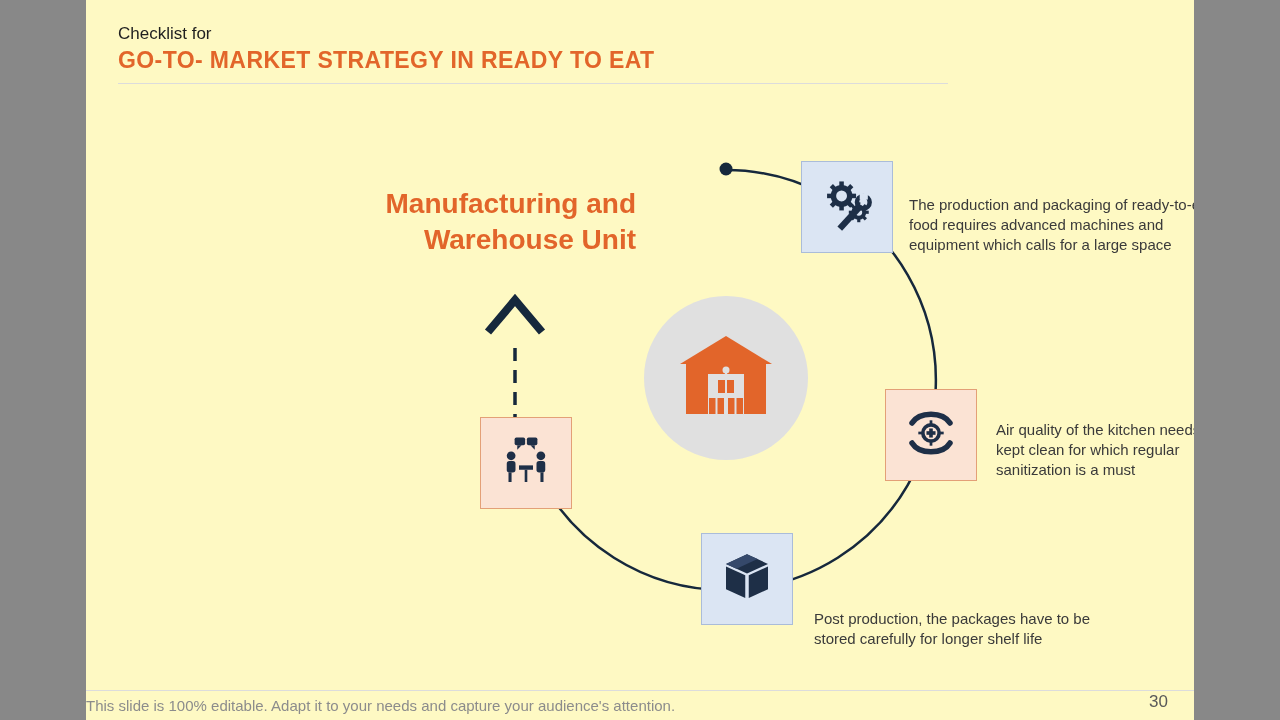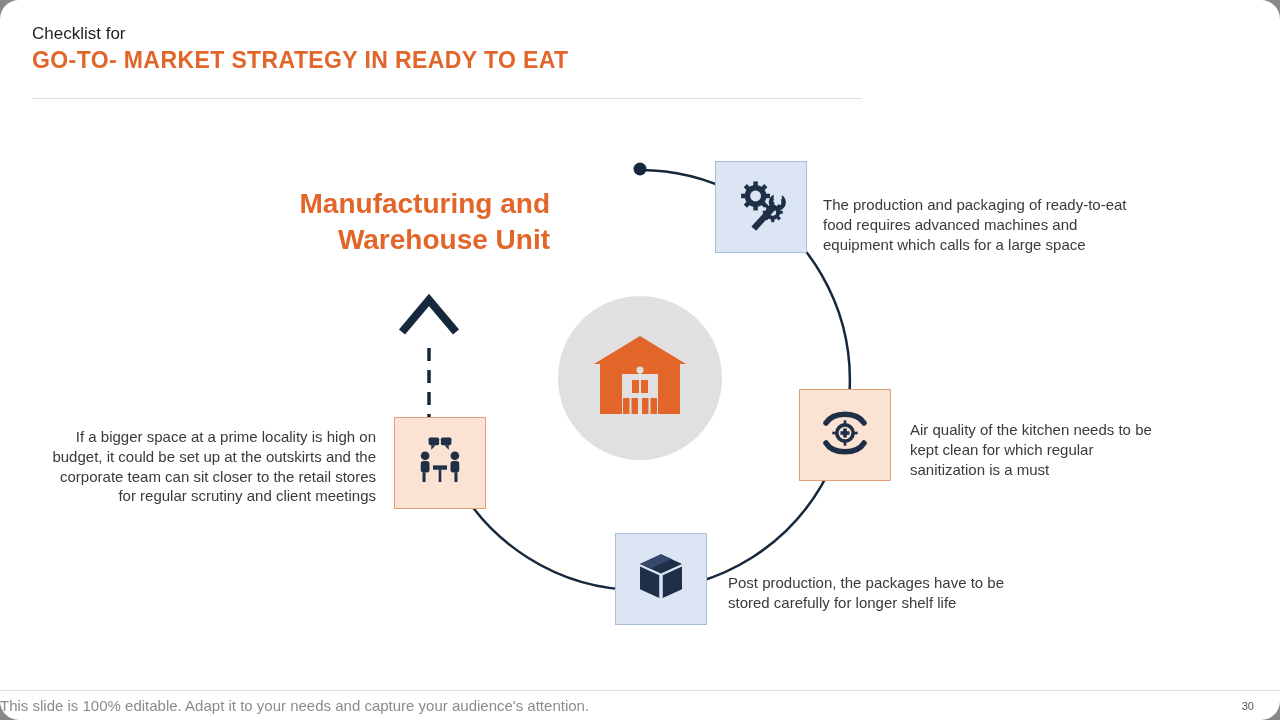--- a/index.html
+++ b/index.html
@@ -5,8 +5,8 @@
   * { margin:0; padding:0; box-sizing:border-box; }
   body { background:#888; font-family:"Liberation Sans", sans-serif; }
   .slide {
-    position:relative; width:1280px; height:720px; background:#ffffff;
-    overflow:hidden; margin:0 auto;border-radius:19px;
+    position:relative; width:1108px; height:720px; background:#fef9c3;
+    overflow:hidden; margin:0 auto;
   }
   
   .kicker { position:absolute; left:32px; top:24px; font-size:17px; color:#1f1f1f; }

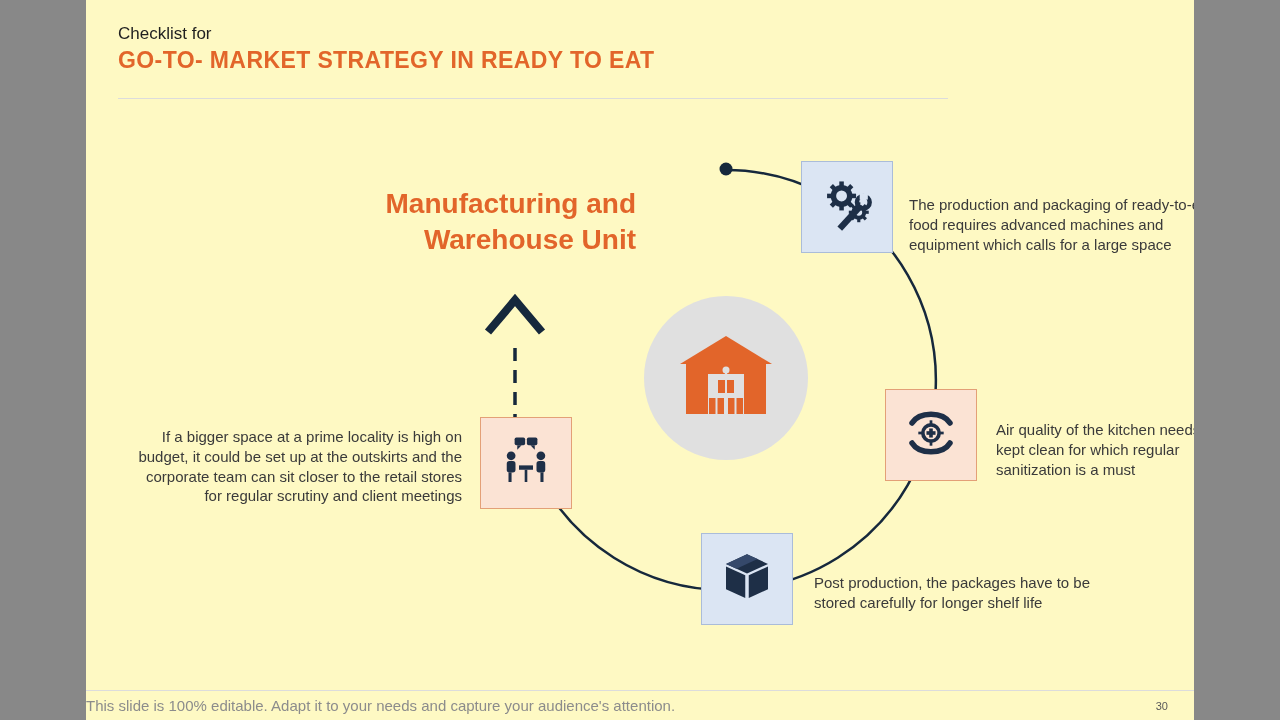--- a/index.html
+++ b/index.html
@@ -11,7 +11,7 @@
   
   .kicker { position:absolute; left:32px; top:24px; font-size:17px; color:#1f1f1f; }
   .title  { position:absolute; left:32px; top:47px; width:830px; font-size:23px; font-weight:800;
-            color:#e2652a; letter-spacing:.4px; padding-bottom:24px; border-bottom:1px solid #dcdcdc; }
+            color:#e2652a; letter-spacing:.4px; padding-bottom:9px; border-bottom:1px solid #dcdcdc; }
   
   .connector-layer { position:absolute; left:0; top:0; width:1280px; height:720px; z-index:1; pointer-events:none; }
   

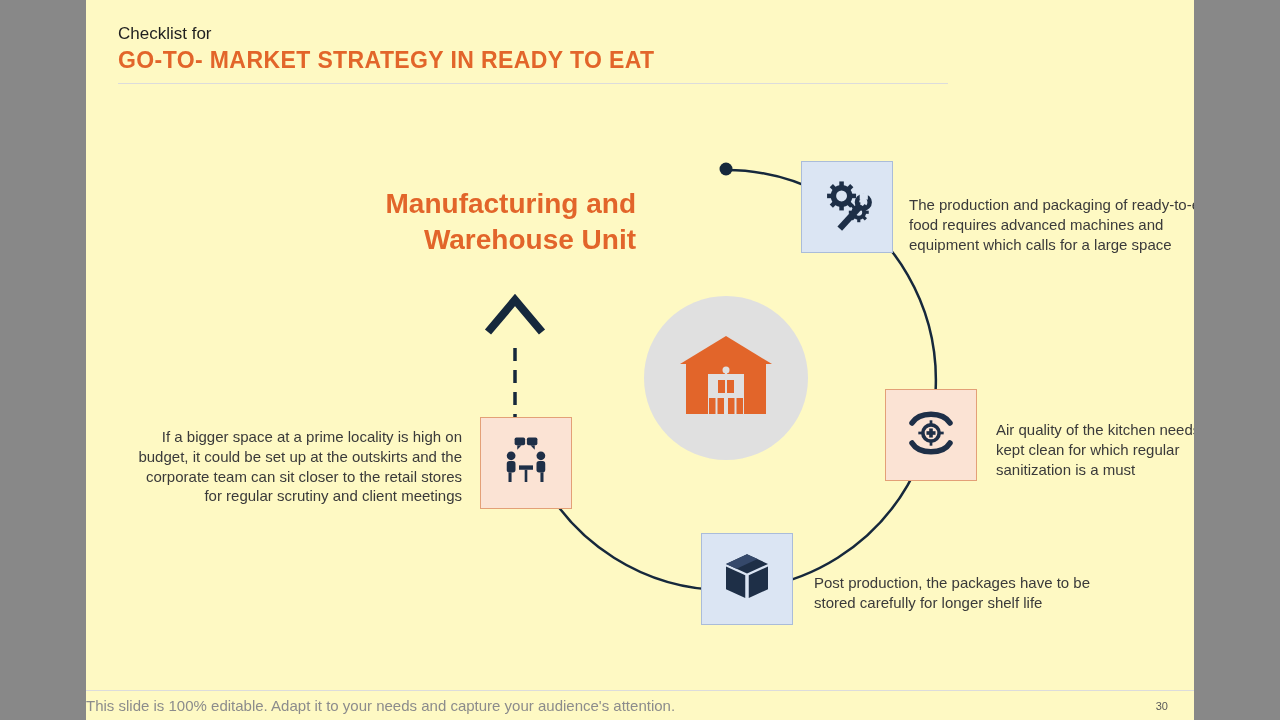--- a/index.html
+++ b/index.html
@@ -156,7 +156,6 @@
       </svg>
     </span>
   </div>
-  <div class="step-text text-meetings">If a bigger space at a prime locality is high on budget, it could be set up at the outskirts and the corporate team can sit closer to the retail stores for regular scrutiny and client meetings</div>
 
   <div class="footer-rule"></div>
   <div class="footer-note">This slide is 100% editable. Adapt it to your needs and capture your audience's attention.</div>

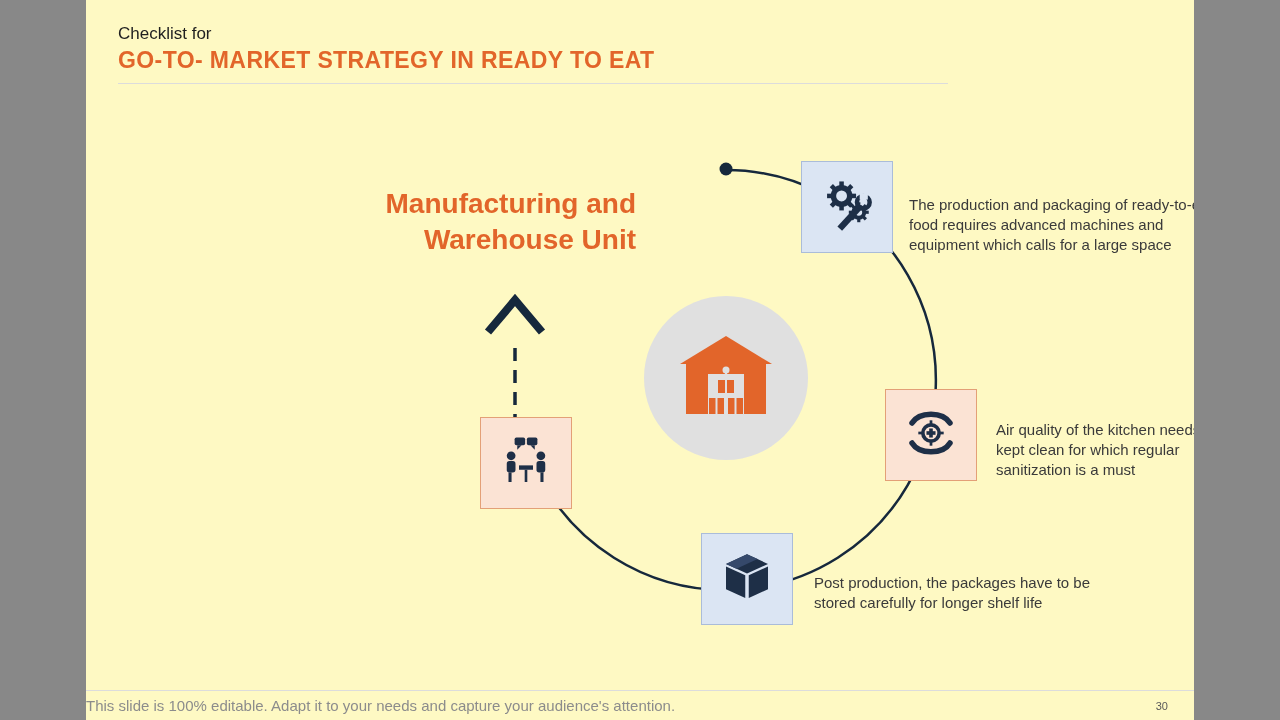--- a/index.html
+++ b/index.html
@@ -33,7 +33,7 @@
   .step-text { position:absolute; z-index:2; font-size:15px; color:#3a3a3a; line-height:1.32; }
   .text-machines     { left:823px; top:195px; width:308px; text-align:left; }
   .text-sanitization { left:910px; top:420px; width:252px; text-align:left; }
-  .text-storage      { left:728px; top:573px; width:288px; text-align:left; }
+  .text-storage      { left:728px; top:609px; width:288px; text-align:left; }
   .text-meetings     { left:50px;  top:427px; width:326px; text-align:right; }
   
   .footer-rule { position:absolute; left:0; bottom:29px; width:1280px; border-top:1px solid #dcdcdc; }

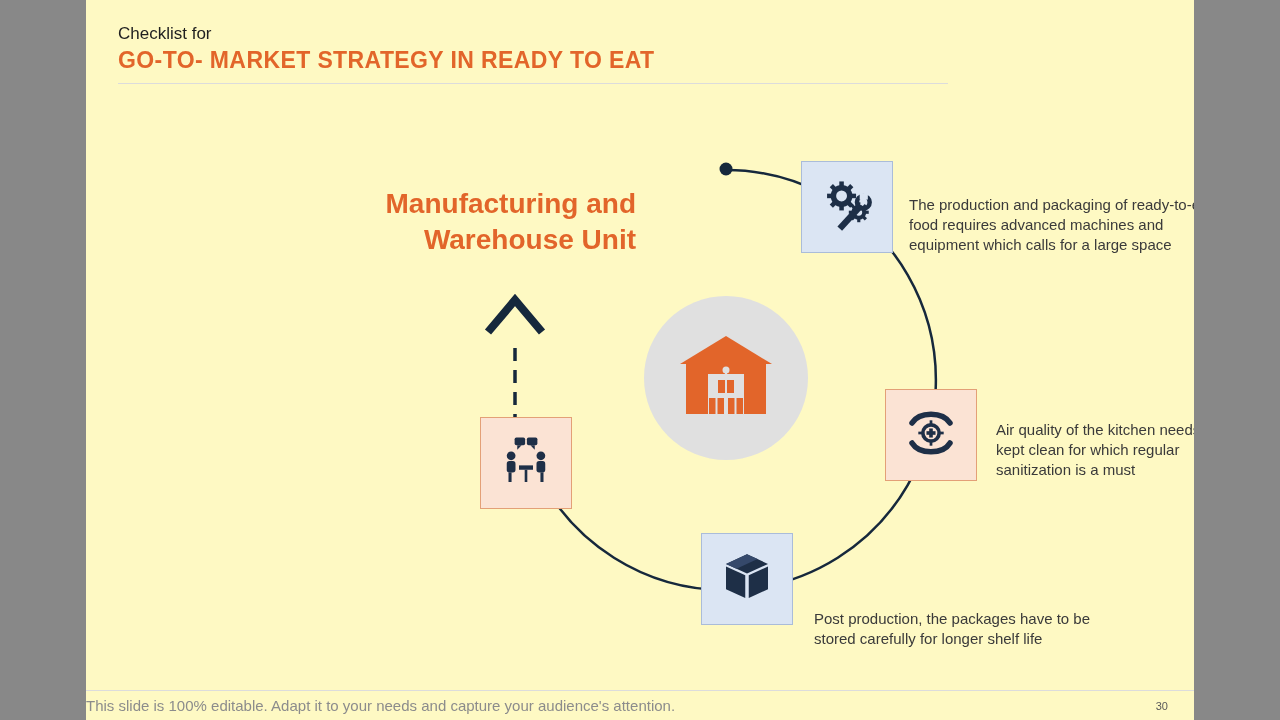--- a/index.html
+++ b/index.html
@@ -39,7 +39,7 @@
   .footer-rule { position:absolute; left:0; bottom:29px; width:1280px; border-top:1px solid #dcdcdc; }
   .footer-note { position:absolute; left:0; bottom:6px; width:1280px; text-align:left;
                  font-size:15px; color:#8c8c8c; }
-  .page-number { position:absolute; right:26px; bottom:8px; font-size:11px; color:#595959; }
+  .page-number { position:absolute; right:26px; bottom:8px; font-size:17px; color:#595959; }
 </style>
 </head>
 <body>

